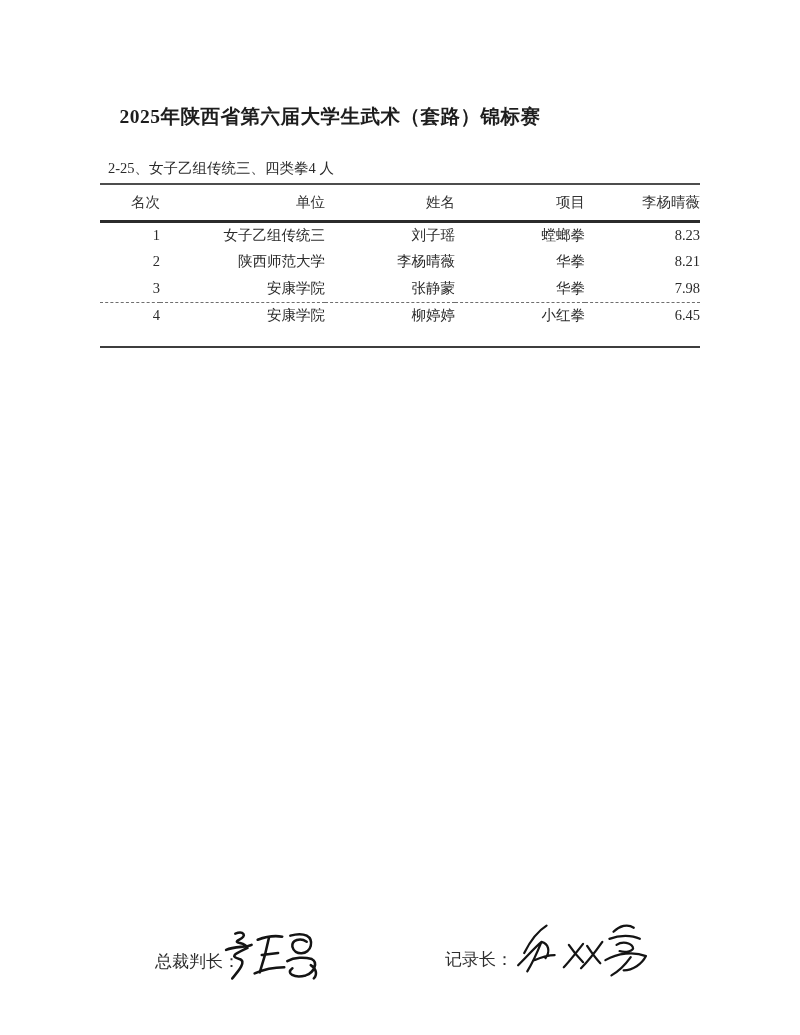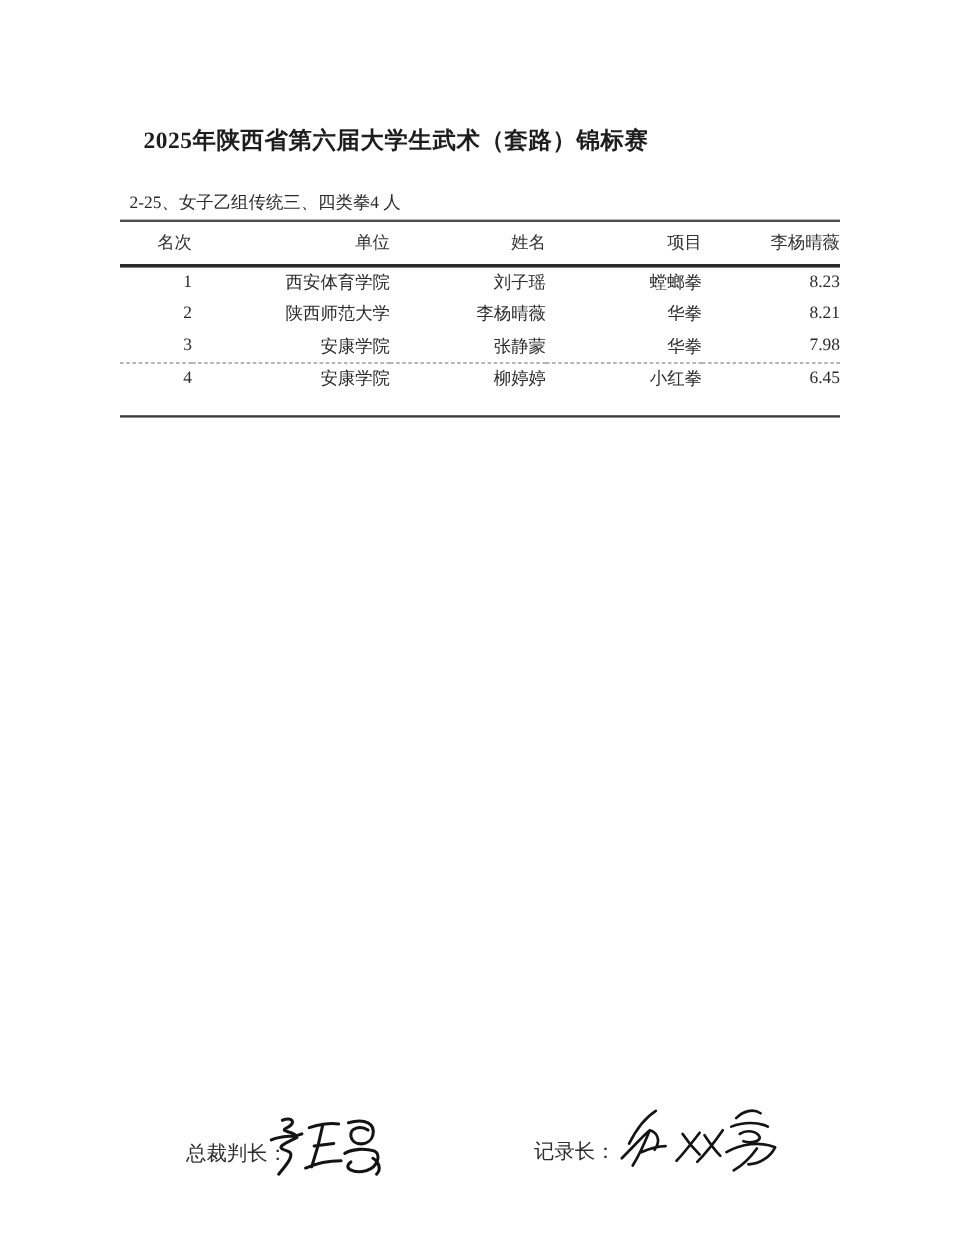--- a/index.html
+++ b/index.html
@@ -109,7 +109,7 @@
     <tbody>
       <tr>
         <td>1</td>
-        <td>西安体育学院</td>
+        <td>女子乙组传统三</td>
         <td>刘子瑶</td>
         <td>螳螂拳</td>
         <td>8.23</td>

